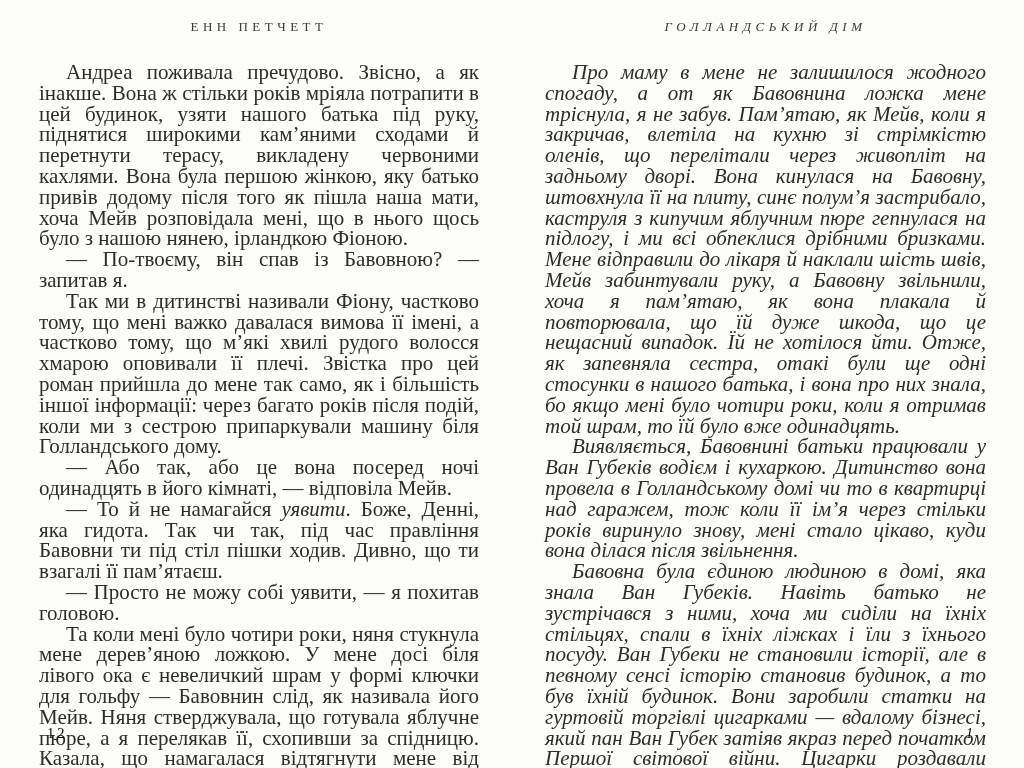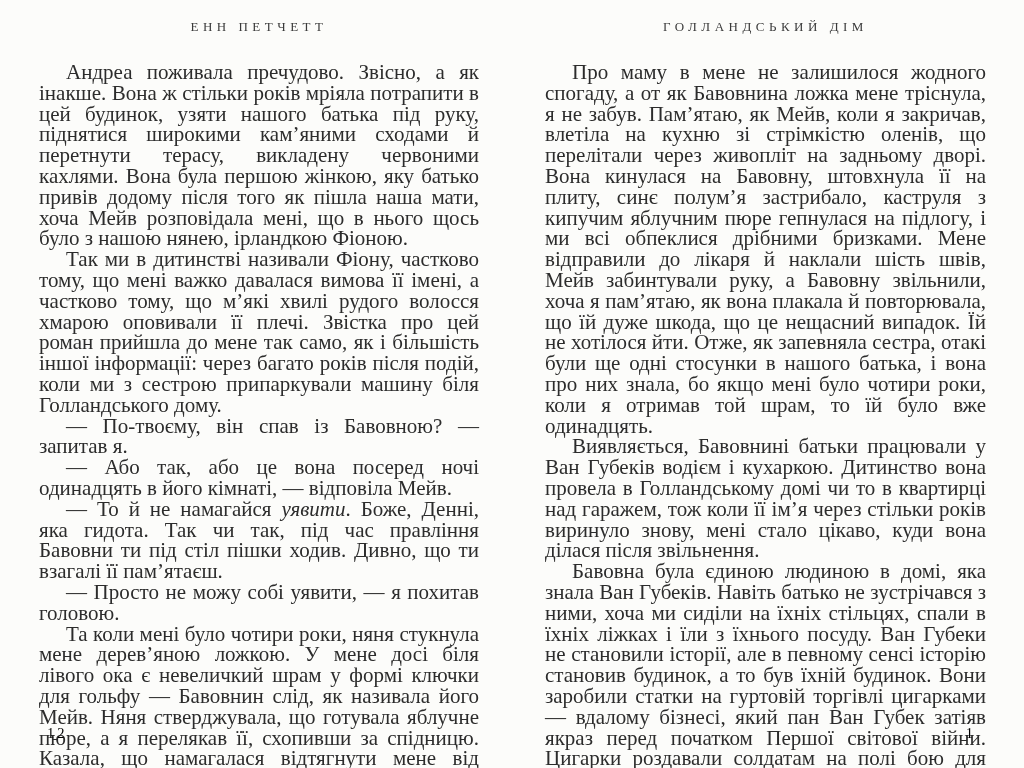--- a/index.html
+++ b/index.html
@@ -20,7 +20,7 @@
     height: 768px;
   }
   .page.left  { left: 39px;  width: 440px; }
-  .page.right { left: 545px; width: 441px; }
+  .page.right { left: 545px; width: 441px; font-style: italic; }
   .running-header {
     position: absolute;
     top: 19px;

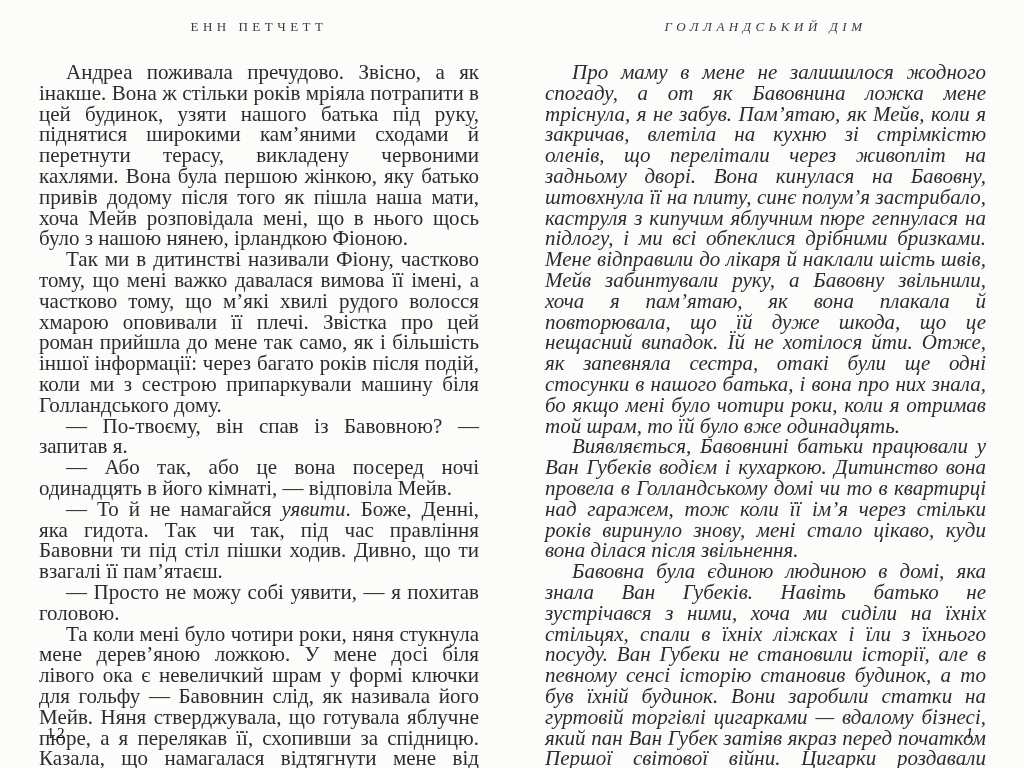--- a/index.html
+++ b/index.html
@@ -69,8 +69,8 @@
     <div class="running-header">ЕНН ПЕТЧЕТТ</div>
     <div class="page-body">
         <p>Андреа поживала пречудово. Звісно, а як інакше. Вона ж стільки років мріяла потрапити в цей будинок, узяти нашого батька під руку, піднятися широкими кам’яними сходами й перетнути терасу, викладену червоними кахлями. Вона була першою жінкою, яку батько привів додому після того як пішла наша мати, хоча Мейв розповідала мені, що в нього щось було з нашою нянею, ірландкою Фіоною.</p>
+        <p>— По-твоєму, він спав із Бавовною? — запитав я.</p>
         <p>Так ми в дитинстві називали Фіону, частково тому, що мені важко давалася вимова її імені, а частково тому, що м’які хвилі рудого волосся хмарою оповивали її плечі. Звістка про цей роман прийшла до мене так само, як і більшість іншої інформації: через багато років після подій, коли ми з сестрою припаркували машину біля Голландського дому.</p>
-        <p>— По-твоєму, він спав із Бавовною? — запитав я.</p>
         <p>— Або так, або це вона посеред ночі одинадцять в його кімнаті, — відповіла Мейв.</p>
         <p>— То й не намагайся <em>уявити</em>. Боже, Денні, яка гидота. Так чи так, під час правління Бавовни ти під стіл пішки ходив. Дивно, що ти взагалі її пам’ятаєш.</p>
         <p>— Просто не можу собі уявити, — я похитав головою.</p>

